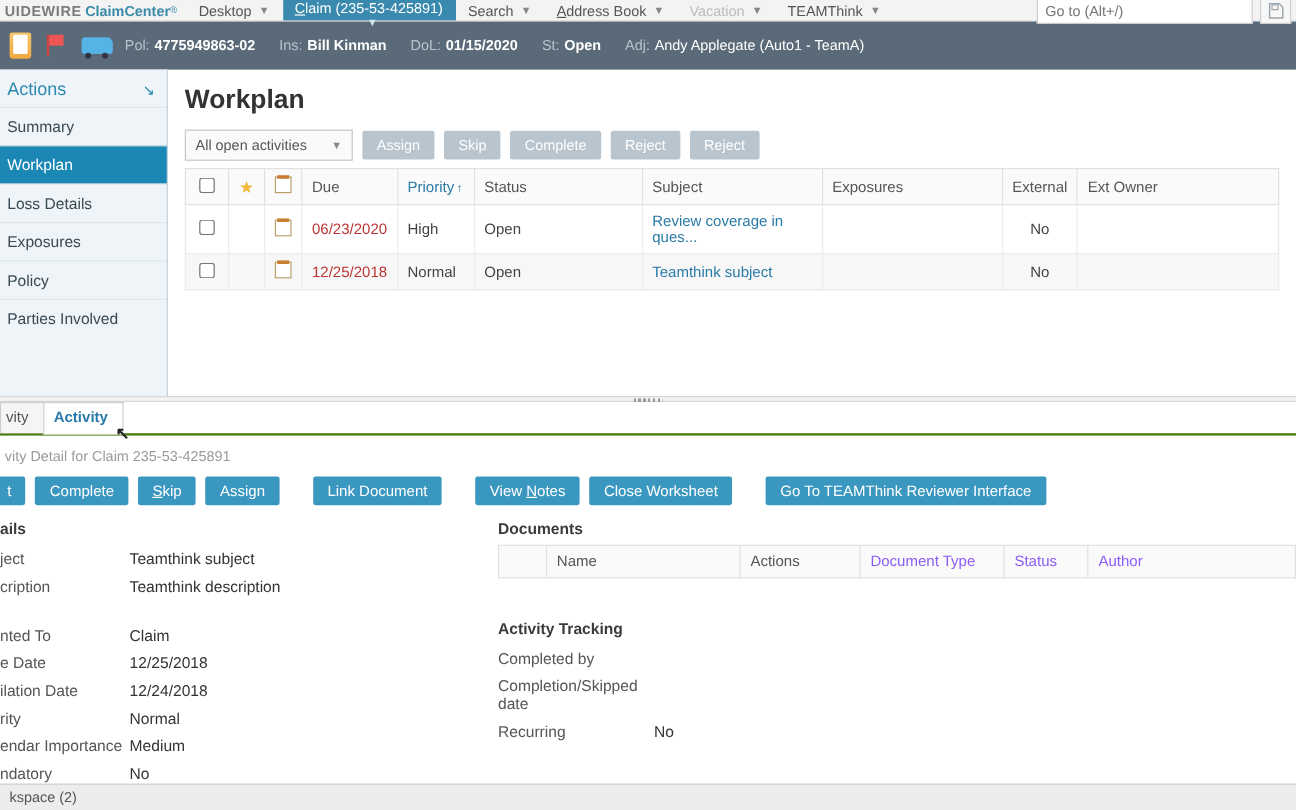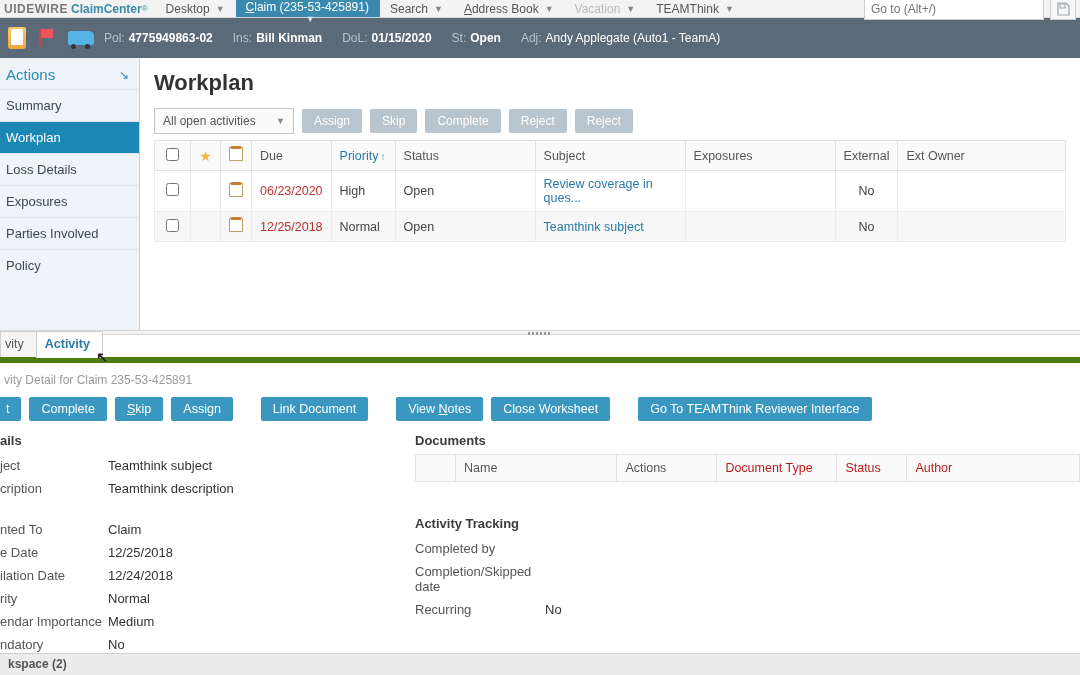--- a/index.html
+++ b/index.html
@@ -157,8 +157,8 @@
     <div class="navitem active">Workplan</div>
     <div class="navitem">Loss Details</div>
     <div class="navitem">Exposures</div>
+    <div class="navitem">Policy</div>
     <div class="navitem">Parties Involved</div>
-    <div class="navitem">Policy</div>
   </div>
 
   <div class="content">

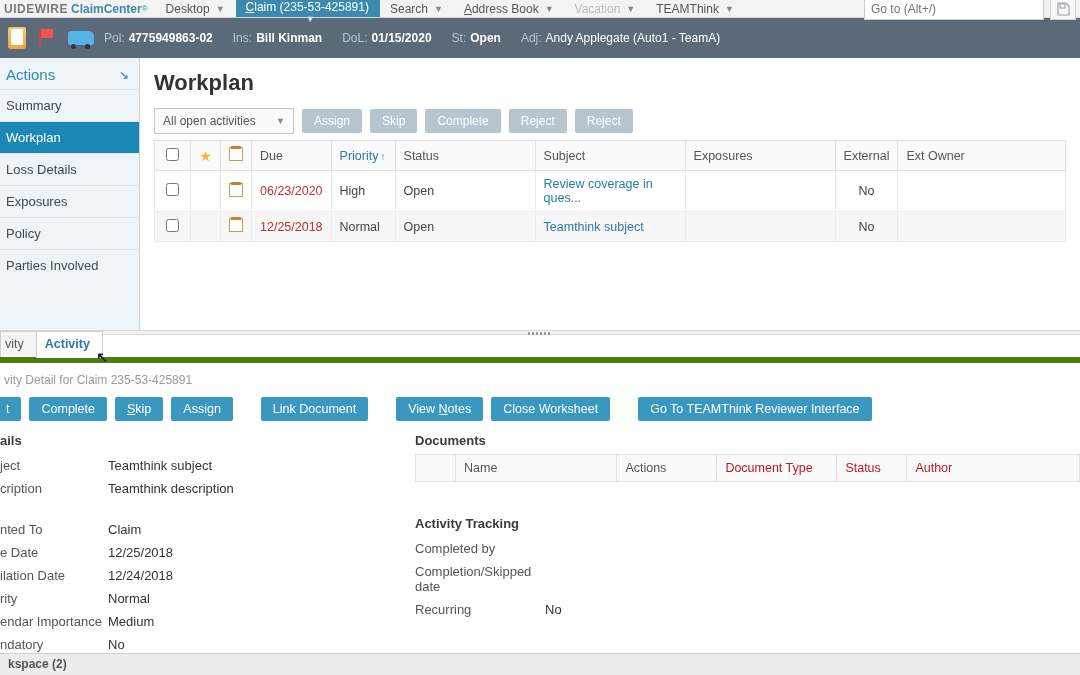--- a/index.html
+++ b/index.html
@@ -59,7 +59,7 @@
   .splitter { height:5px; background:#f3f3f3; border-top:1px solid #d6d6d6; border-bottom:1px solid #d6d6d6; position:relative;}
   .splitter:after{content:"";position:absolute;left:50%;top:1px;width:24px;height:3px;margin-left:-12px;background:repeating-linear-gradient(90deg,#999 0 2px,transparent 2px 4px);}
   
-  .tabs { display:flex; align-items:flex-end; height:28px; border-bottom:6px solid #4d7c0f; padding-left:0;}
+  .tabs { display:flex; align-items:flex-end; height:28px; border-bottom:2px solid #4d7c0f; padding-left:0;}
   .tab { padding:5px 12px 6px 8px; border:1px solid #cfcfcf; border-bottom:none; margin-right:-1px; background:#f5f5f5; font-size:12.5px; color:#555; cursor:pointer; position:relative;}
   .tab.partial { padding-left:4px;}
   .tab.active { background:#fff; color:#2a7aa8; font-weight:600; border-bottom:1px solid #fff; top:1px;}

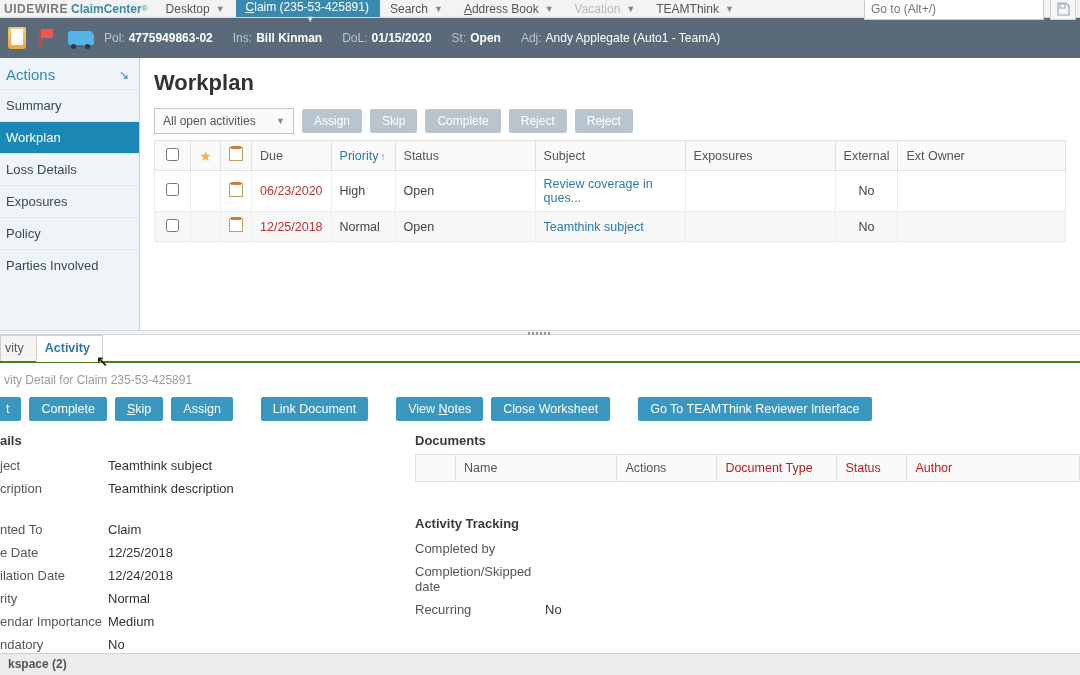--- a/index.html
+++ b/index.html
@@ -80,7 +80,7 @@
   
   .doct { width:100%; border-collapse:collapse; font-size:12.5px; margin-top:2px;}
   .doct th { border:1px solid #e1e1e1; padding:6px 8px; text-align:left; font-weight:400; color:#555; background:#fafafa;}
-  .doct th.link { color:#b91c1c;}
+  .doct th.link { color:#8b5cf6;}
   .doct td { border-top:1px solid #ececec; padding:6px 8px; height:18px;}
   .tracking { margin-top:16px;}
   .tracking .kv .k { width:130px;}

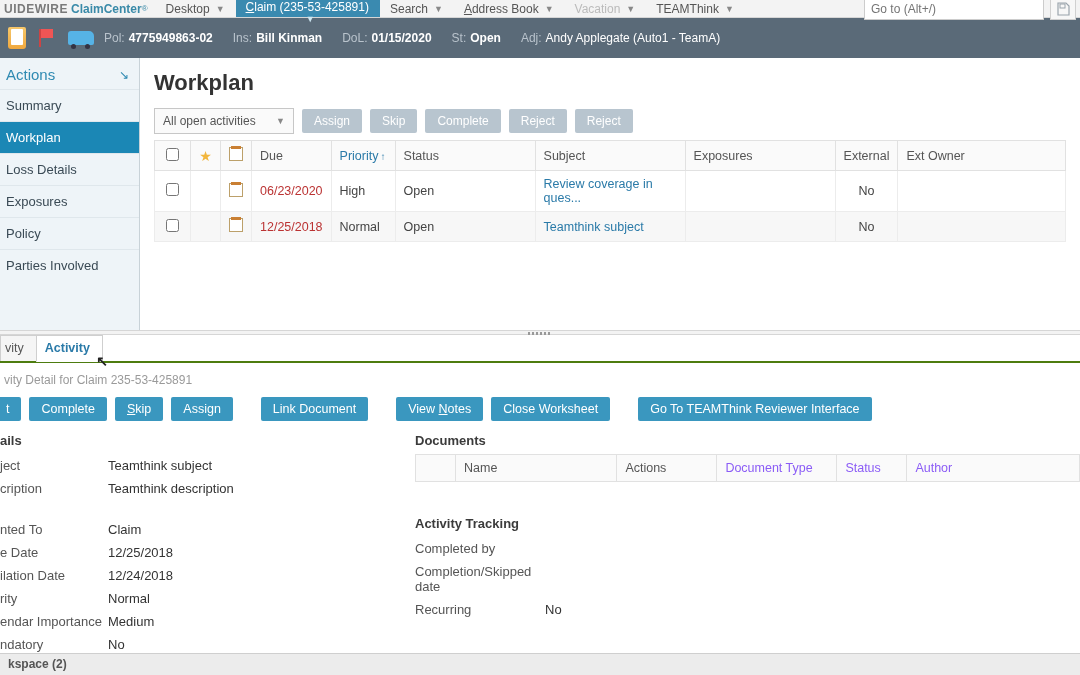--- a/index.html
+++ b/index.html
@@ -86,7 +86,7 @@
   .tracking .kv .k { width:130px;}
   
   .wsbar { position:absolute; left:0; right:0; bottom:0; height:22px; background:#ececec; border-top:1px solid #cfcfcf; font-size:12px; color:#555; padding:3px 8px;}
-  .wsbar b { font-weight:700;}
+  .wsbar b { font-weight:400;}
 </style>
 </head>
 <body>

